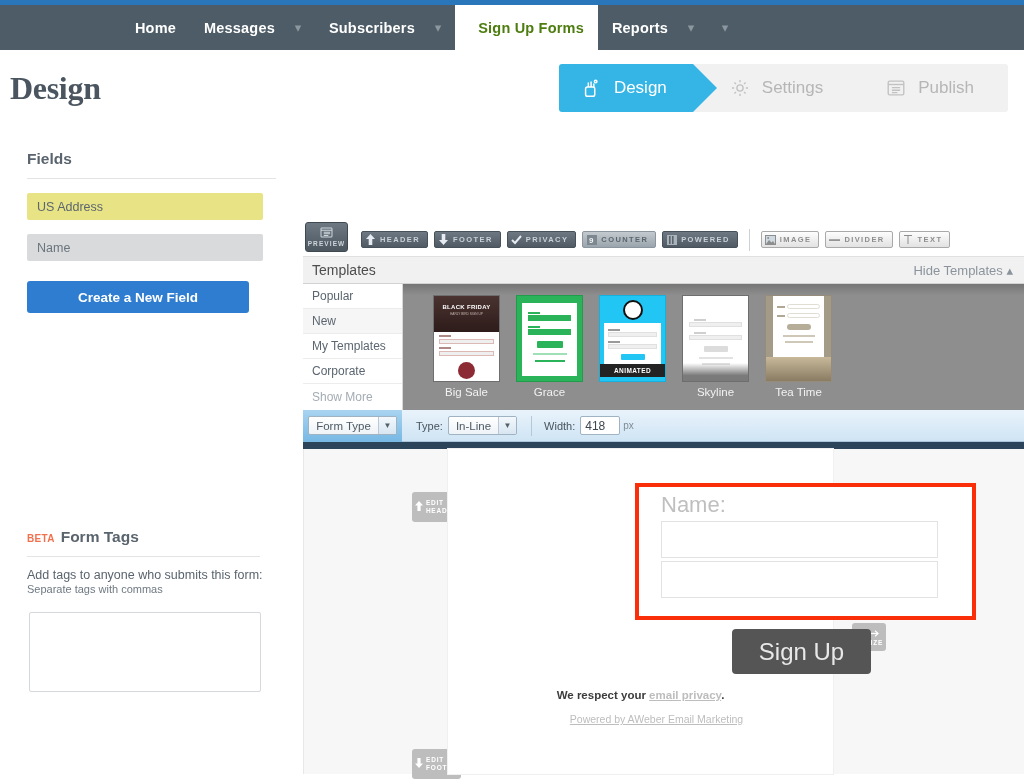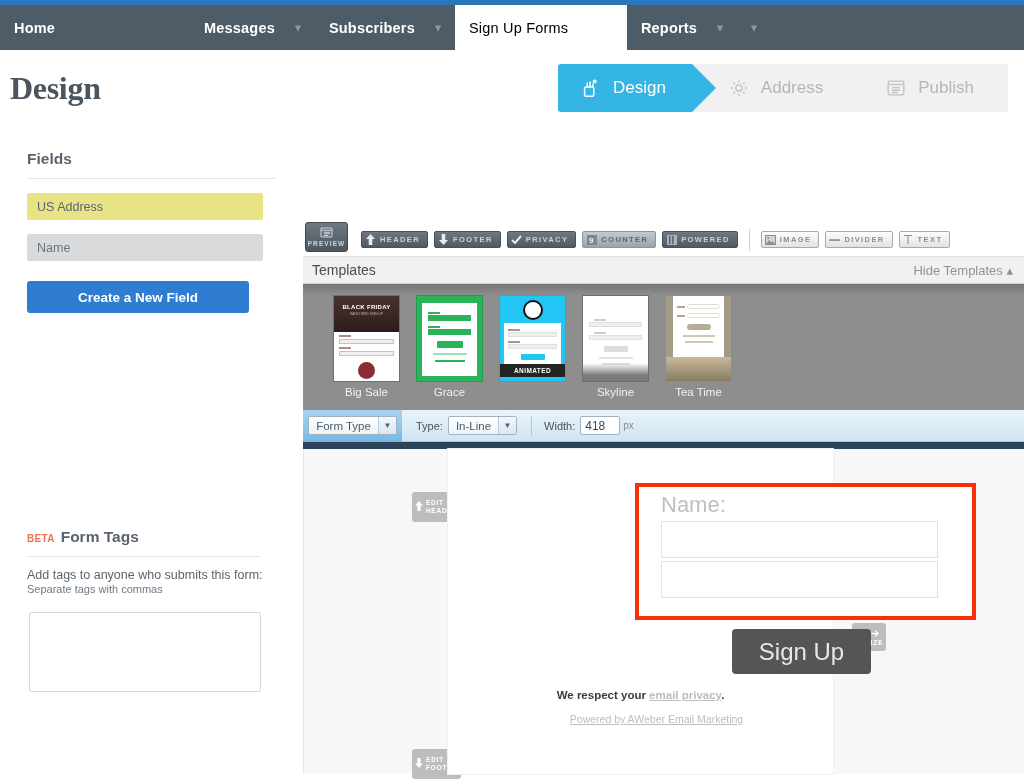--- a/index.html
+++ b/index.html
@@ -19,7 +19,7 @@
     position:relative;
   }
   .nav-item {
-    display:flex; align-items:center; justify-content:flex-start;
+    display:flex; align-items:center; justify-content:flex-end;
     color:#ffffff; font-size:14.5px; font-weight:bold;
     letter-spacing:.2px; padding:8px 14px; cursor:pointer;
   }

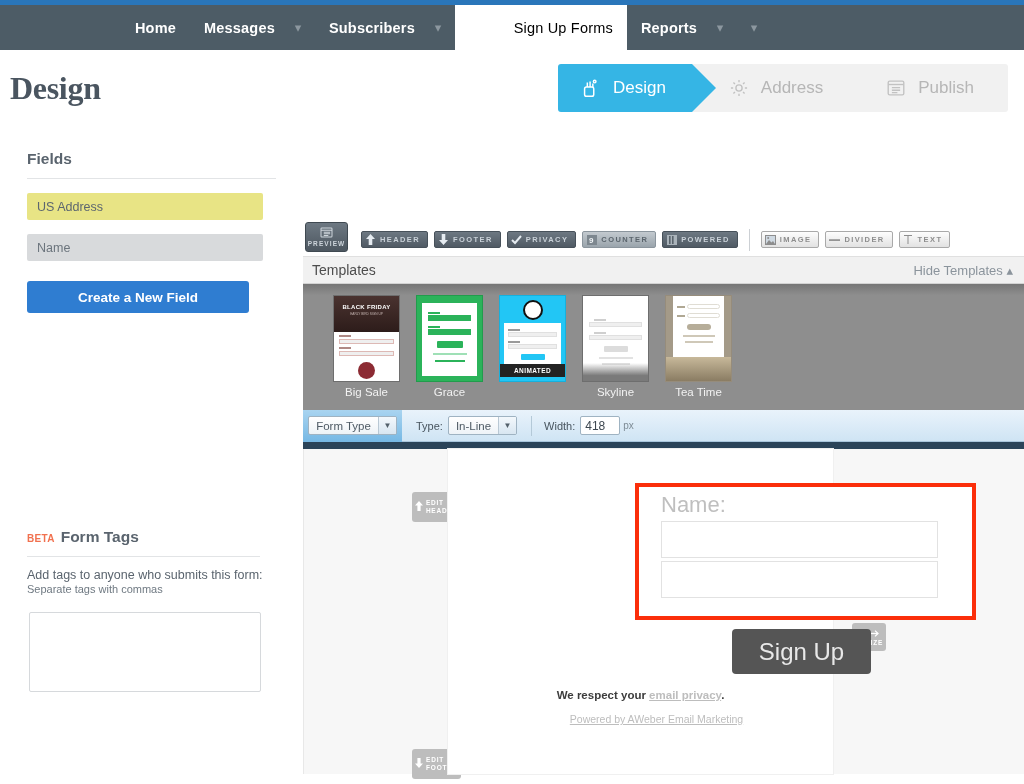--- a/index.html
+++ b/index.html
@@ -30,7 +30,7 @@
     color:#8c979f; font-size:13px; cursor:pointer;
   }
   .nav-item.active {
-    background:#ffffff; color:#000000; width:172px; font-weight:normal;
+    background:#ffffff; color:#4d7c0f; width:143px; font-weight:bold;
   }
 
   

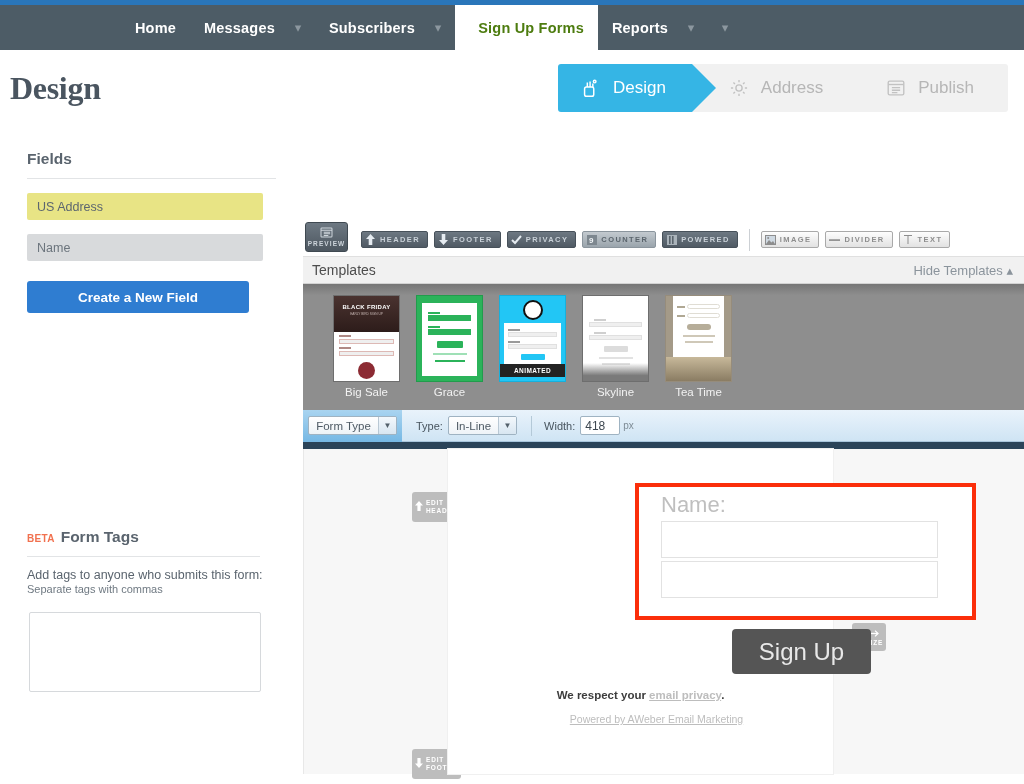--- a/index.html
+++ b/index.html
@@ -312,7 +312,7 @@
           <path d="M12 3.2v2.4M12 18.4v2.4M3.2 12h2.4M18.4 12h2.4M5.9 5.9l1.7 1.7M16.4 16.4l1.7 1.7M18.1 5.9l-1.7 1.7M7.6 16.4l-1.7 1.7"></path>
         </svg>
       </span>
-      <span>Address</span>
+      <span>Settings</span>
       <span class="arrow-r">
         <svg width="24" height="48" viewBox="0 0 24 48">
             <path d="M0,0 L24,24 L0,48 Z" fill="#f1f1f1"></path>

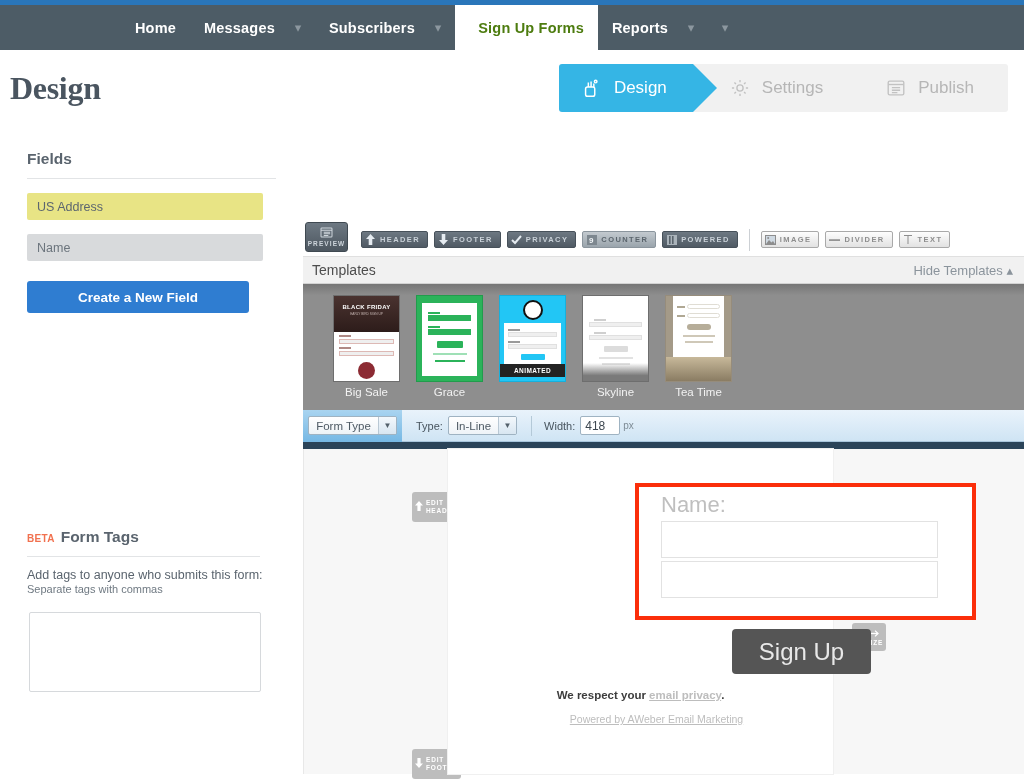--- a/index.html
+++ b/index.html
@@ -463,6 +463,23 @@
   </div>
 
   <div id="templates-body">
+    <div id="tpl-cats">
+      <div class="tpl-cat">
+        <span>Popular</span>
+      </div>
+      <div class="tpl-cat sel">
+        <span>New</span>
+      </div>
+      <div class="tpl-cat">
+        <span>My Templates</span>
+      </div>
+      <div class="tpl-cat">
+        <span>Corporate</span>
+      </div>
+      <div class="tpl-cat more">
+        <span>Show More</span>
+      </div>
+    </div>
 
     <div id="tpl-strip">
 

